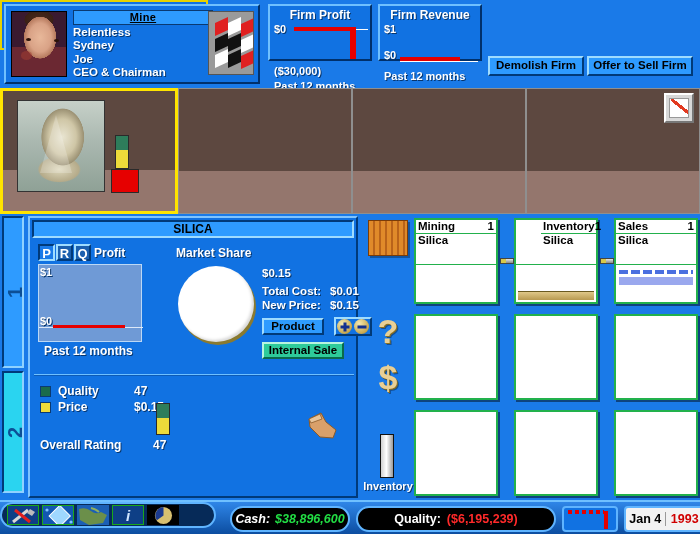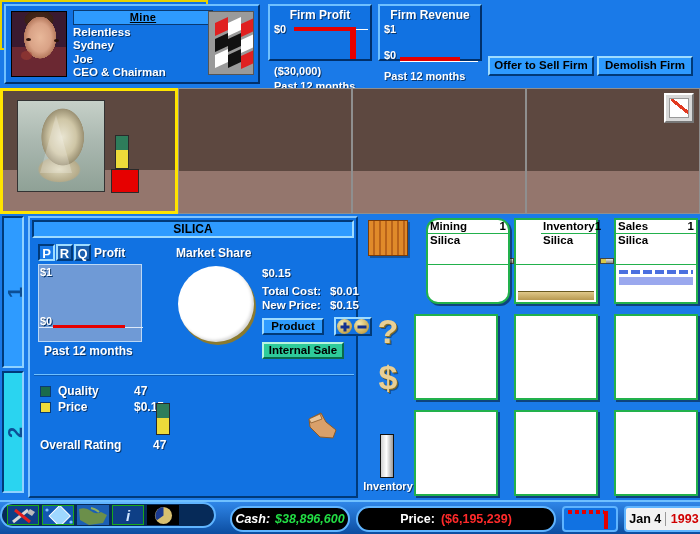--- a/index.html
+++ b/index.html
@@ -300,8 +300,8 @@
       </div>
     </div>
     <div class="ctrl2">
+      <div class="btn" style="width:96px;line-height:14px;">Demolish Firm</div>
       <div class="btn" style="width:106px;line-height:14px;">Offer to Sell Firm</div>
-      <div class="btn" style="width:96px;line-height:14px;">Demolish Firm</div>
     </div>
   </div>
 

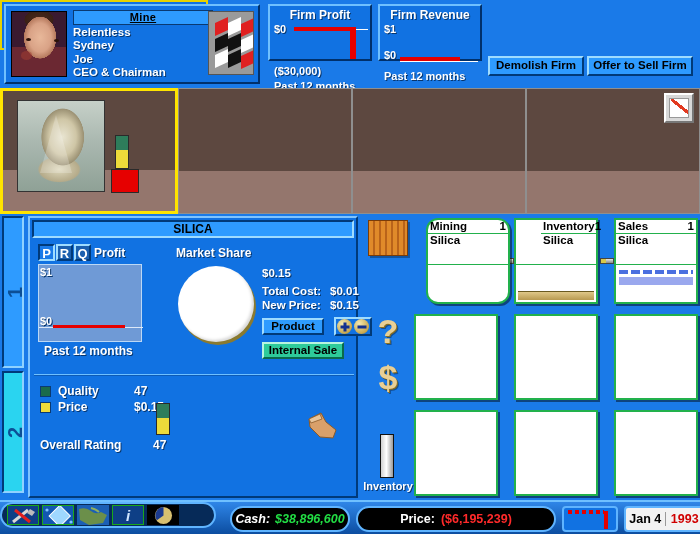--- a/index.html
+++ b/index.html
@@ -407,7 +407,7 @@
       <div class="conn" style="left:86px;top:42px;width:14px;"></div>
       <div class="conn" style="left:186px;top:42px;width:14px;"></div>
 
-      <div class="gcell" style="left:12px;top:2px;border-radius:12px;">
+      <div class="gcell" style="left:0;top:2px;">
         <div class="hd">
             <span>Mining</span>
             <span>1</span>

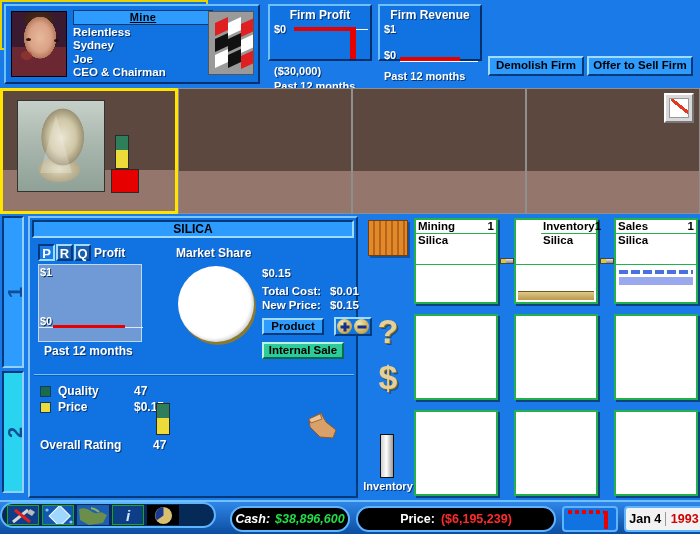--- a/index.html
+++ b/index.html
@@ -486,7 +486,7 @@
     </div>
 
     <div class="pill profitpill">
-      <span class="plabel">Price:</span>
+      <span class="plabel">Quality:</span>
       <span class="pval-r">($6,195,239)</span>
     </div>
 

